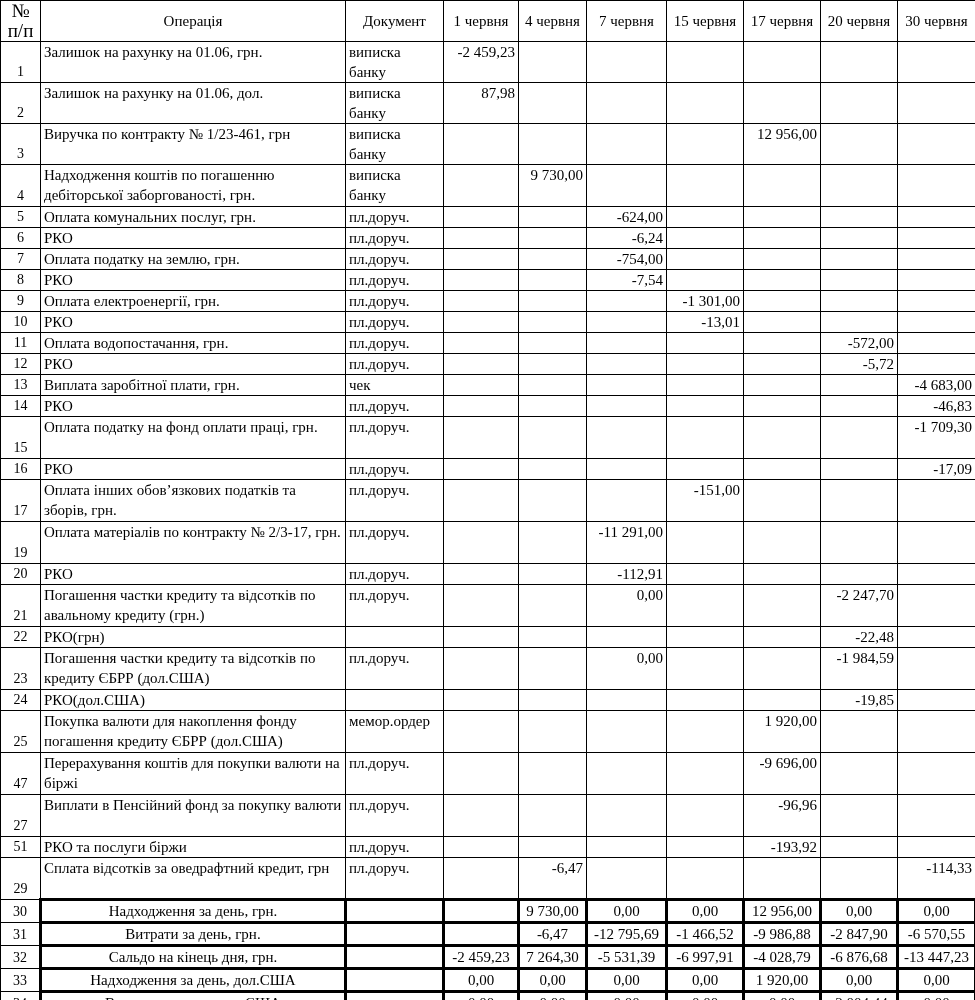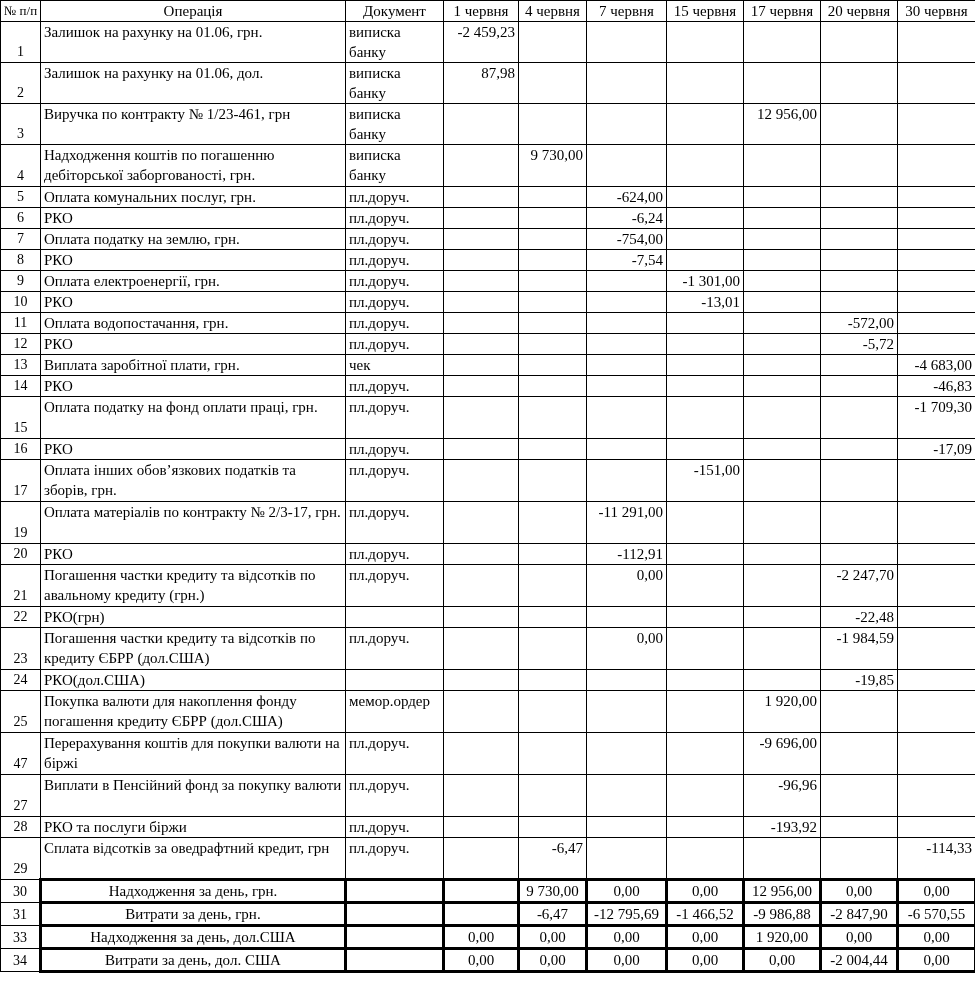--- a/index.html
+++ b/index.html
@@ -36,7 +36,7 @@
     vertical-align: middle;
     padding: 0 1px;
   }
-  th.small { font-size: 13px; }
+  th.small { font-size: 19px; }
   tr.single { height: 21px; }
   tr.double { height: 42px; }
   tr.thick  { height: 22px; }

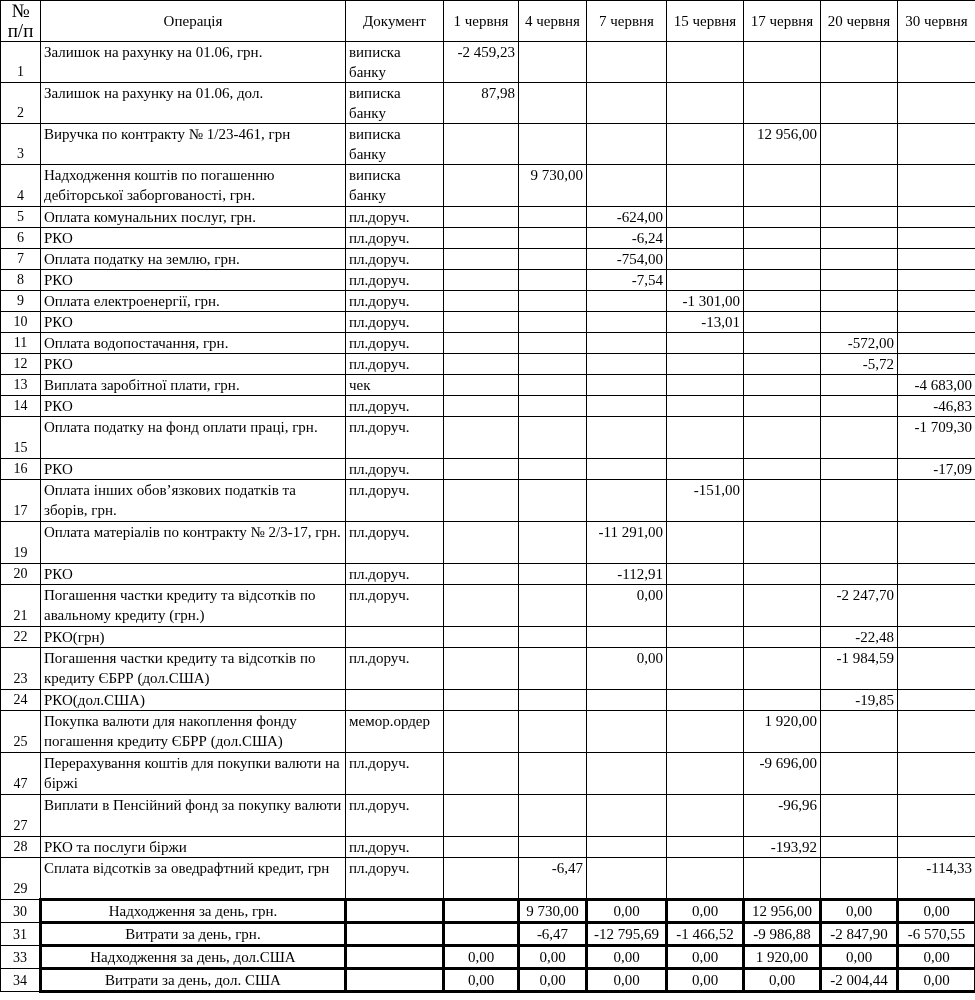--- a/index.html
+++ b/index.html
@@ -410,7 +410,7 @@
         <td class="val"></td>
       </tr>
       <tr class="single">
-        <td class="num">28</td>
+        <td class="num">51</td>
         <td class="op">РКО та послуги біржи</td>
         <td class="doc">пл.доруч.</td>
         <td class="val"></td>

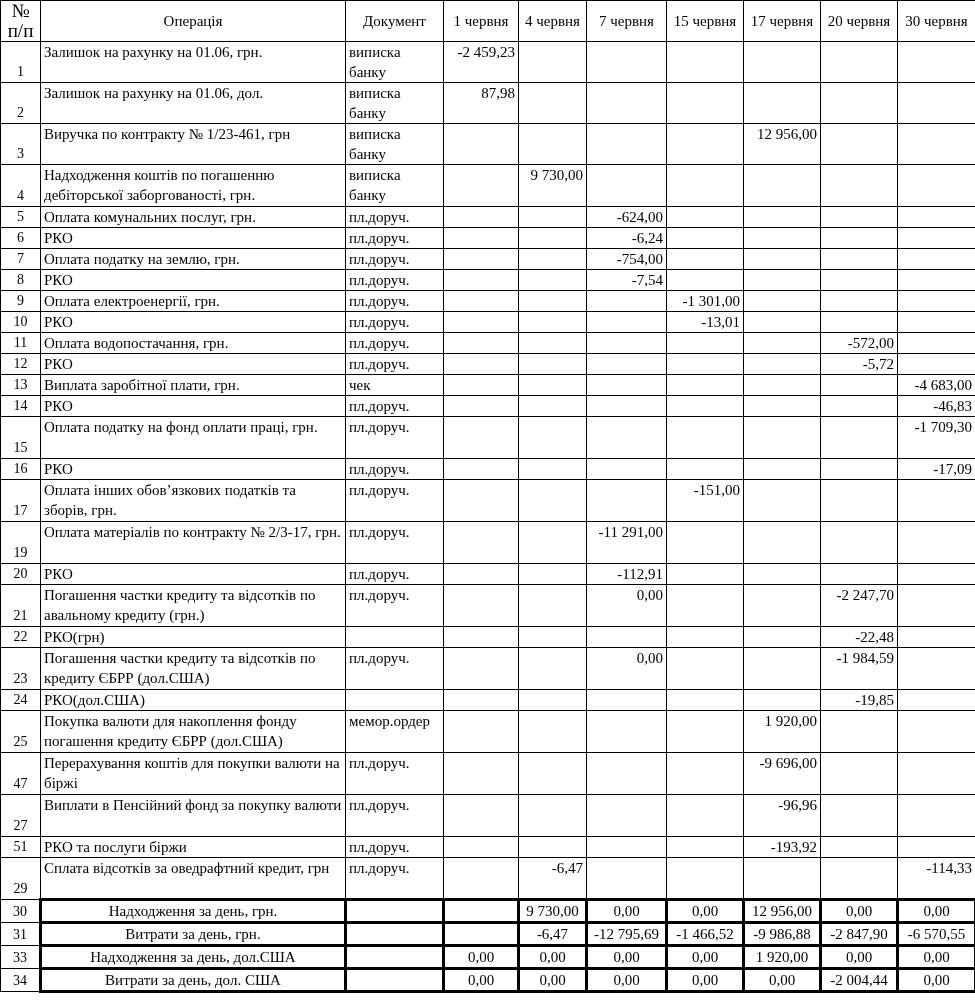--- a/index.html
+++ b/index.html
@@ -458,6 +458,18 @@
         <td class="val">-6 570,55</td>
       </tr>
       <tr class="thick thick">
+        <td class="num">32</td>
+        <td class="op">Сальдо на кінець дня, грн.</td>
+        <td class="doc"></td>
+        <td class="val">-2 459,23</td>
+        <td class="val">7 264,30</td>
+        <td class="val">-5 531,39</td>
+        <td class="val">-6 997,91</td>
+        <td class="val">-4 028,79</td>
+        <td class="val">-6 876,68</td>
+        <td class="val">-13 447,23</td>
+      </tr>
+      <tr class="thick thick">
         <td class="num">33</td>
         <td class="op">Надходження за день, дол.США</td>
         <td class="doc"></td>

